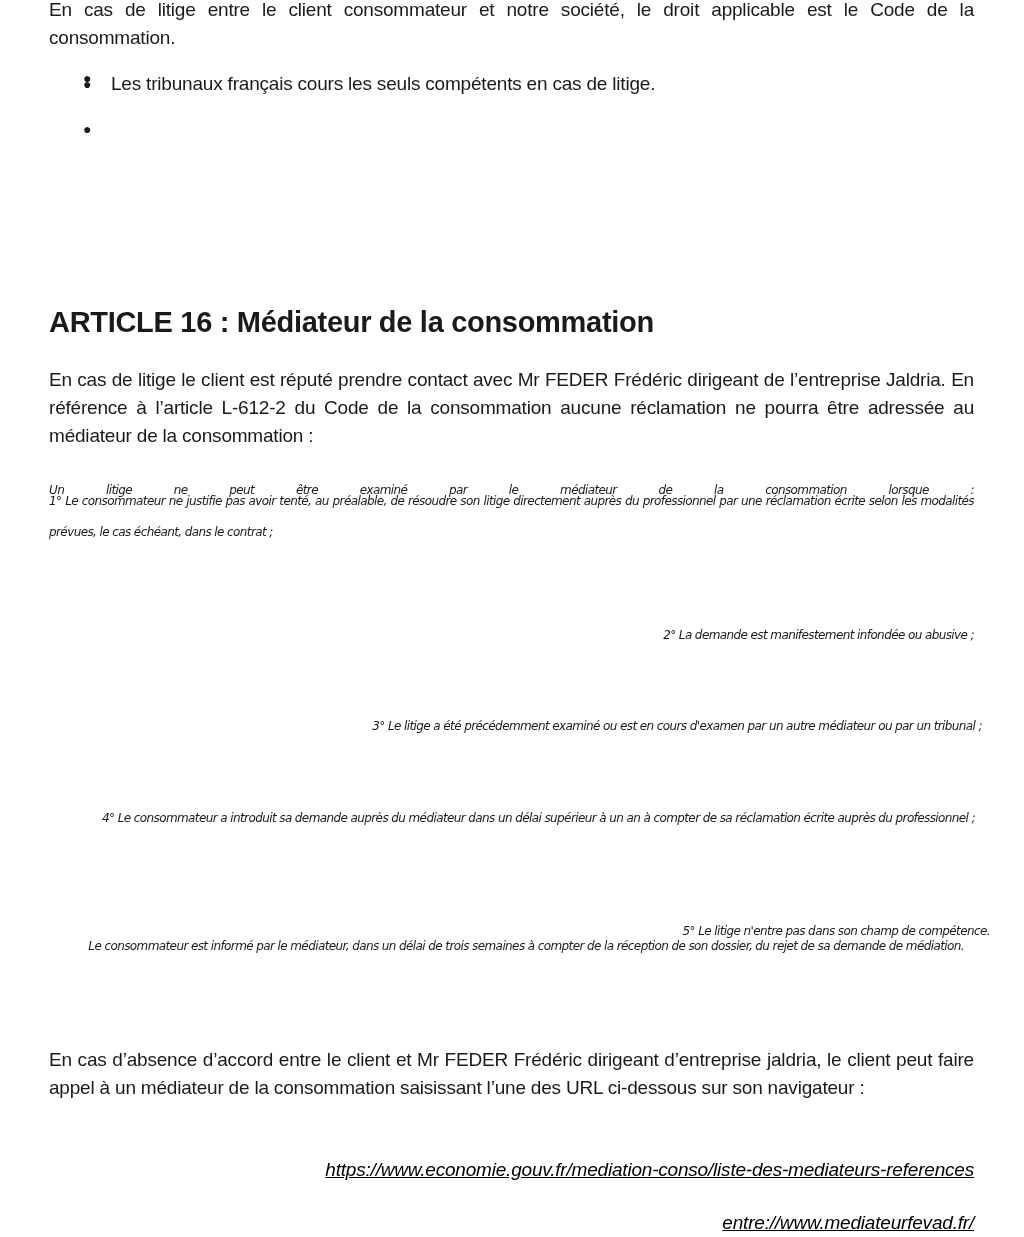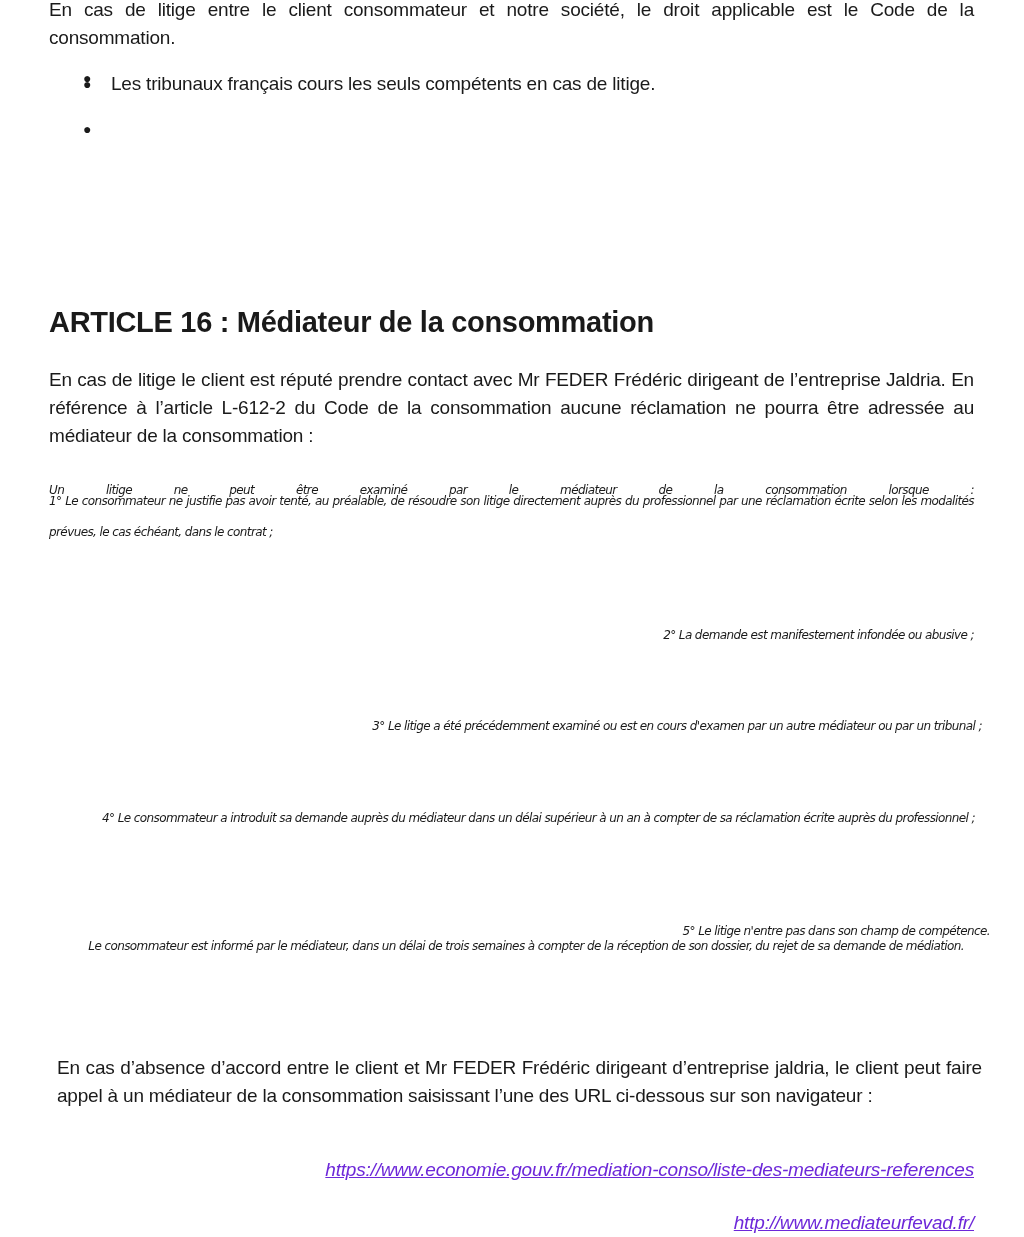--- a/index.html
+++ b/index.html
@@ -45,7 +45,7 @@
 <p class="abs ital" style="top:900px; margin:16px;">5° Le litige n'entre pas dans son champ de compétence.</p>
 <p class="abs ital" style="top:931px; margin:0; width:915px;">Le consommateur est informé par le médiateur, dans un délai de trois semaines à compter de la réception de son dossier, du rejet de sa demande de médiation.</p>
 
-<p class="abs sans justify" style="top:1046px; margin:8px;">En cas d’absence d’accord entre le client et Mr FEDER Frédéric dirigeant d’entreprise jaldria, le client peut faire appel à un médiateur de la consommation saisissant l’une des URL ci-dessous sur son navigateur :</p>
+<p class="abs sans justify" style="top:1046px; margin:0;">En cas d’absence d’accord entre le client et Mr FEDER Frédéric dirigeant d’entreprise jaldria, le client peut faire appel à un médiateur de la consommation saisissant l’une des URL ci-dessous sur son navigateur :</p>
 
 <p class="abs sans" style="top:1156px; margin:0;">
   <a class="link" href="#">https://www.economie.gouv.fr/mediation-conso/liste-des-mediateurs-references</a>

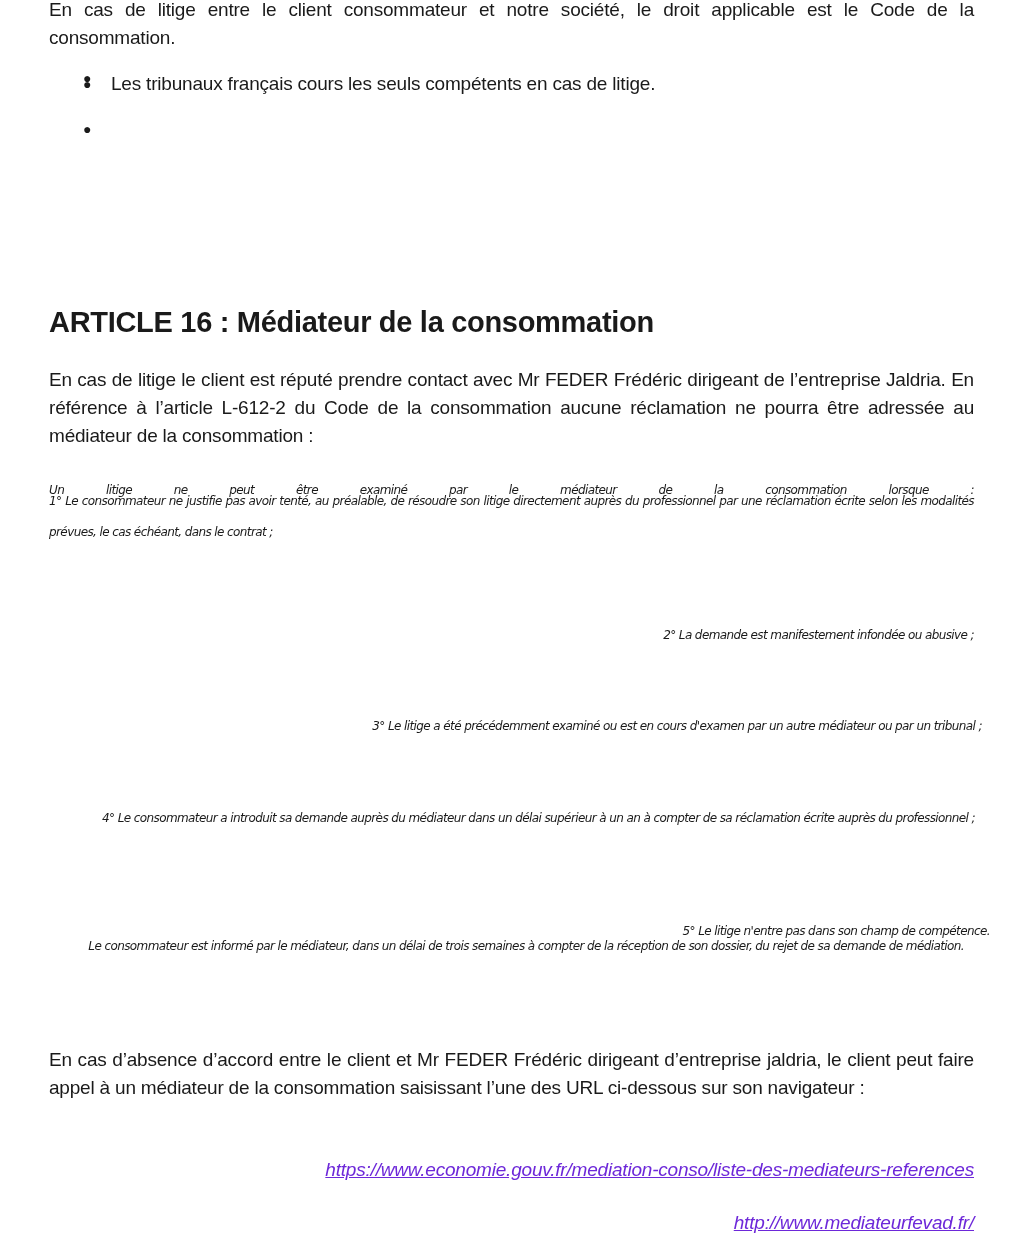--- a/index.html
+++ b/index.html
@@ -20,7 +20,7 @@
       font-family: "Liberation Sans", sans-serif; font-weight: bold; font-size: 29px; line-height: 36px;
       letter-spacing: -0.3px; color: #1a1a1a;
     }
-    a.link { color: #6d28d9; text-decoration: underline; font-style: italic; }
+    a.link { color: #000000; text-decoration: underline; font-style: italic; }
   </style>
 </head>
 <body>

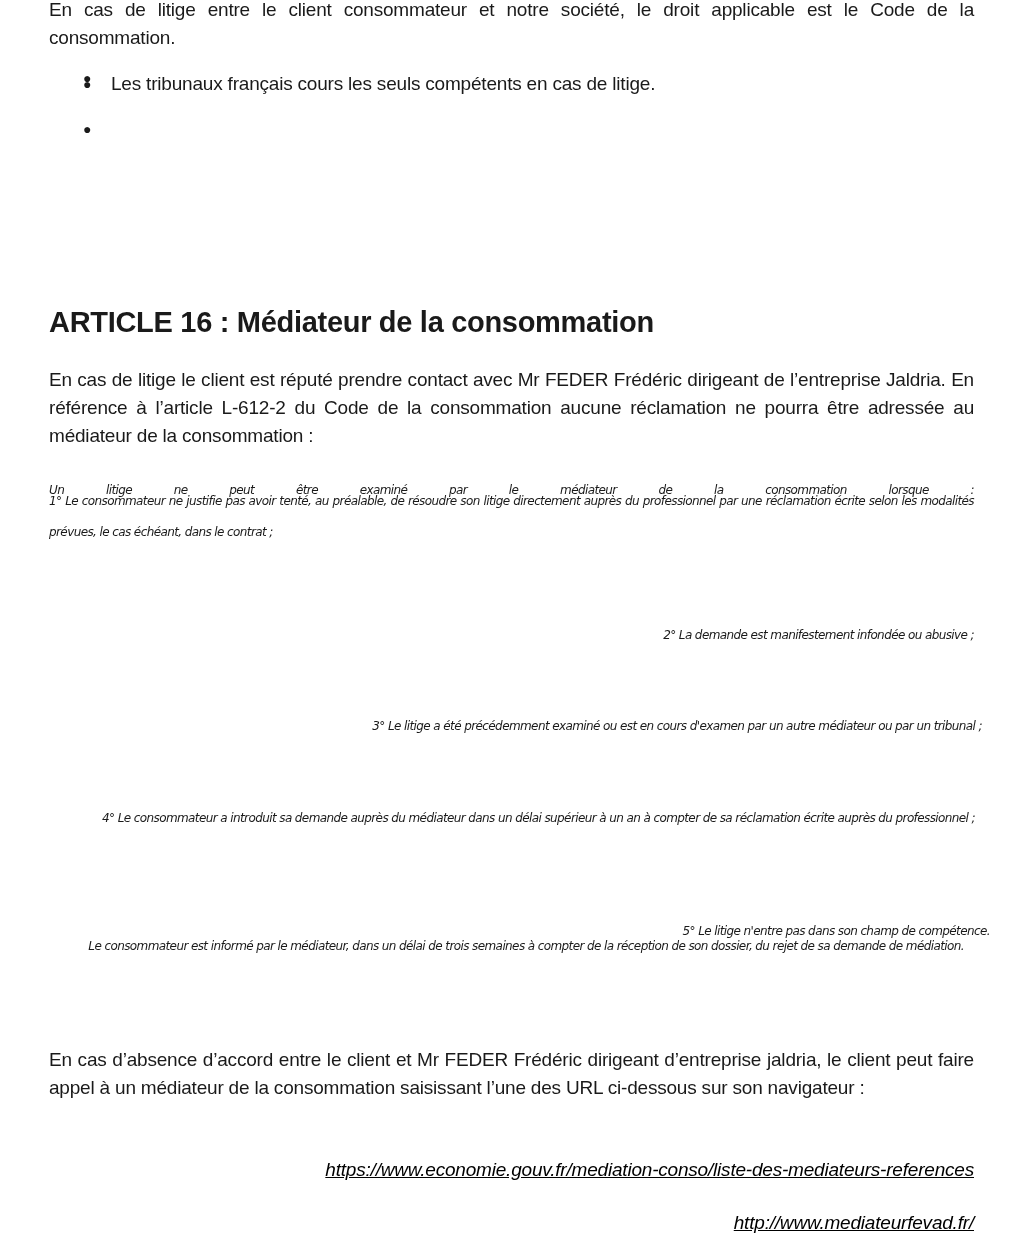--- a/index.html
+++ b/index.html
@@ -51,7 +51,7 @@
   <a class="link" href="#">https://www.economie.gouv.fr/mediation-conso/liste-des-mediateurs-references</a>
 </p>
 <p class="abs sans" style="top:1209px; margin:0;">
-  <a class="link" href="#">http://www.mediateurfevad.fr/</a>
+  <a class="link" href="#">entre://www.mediateurfevad.fr/</a>
 </p>
 
 </body></html>

